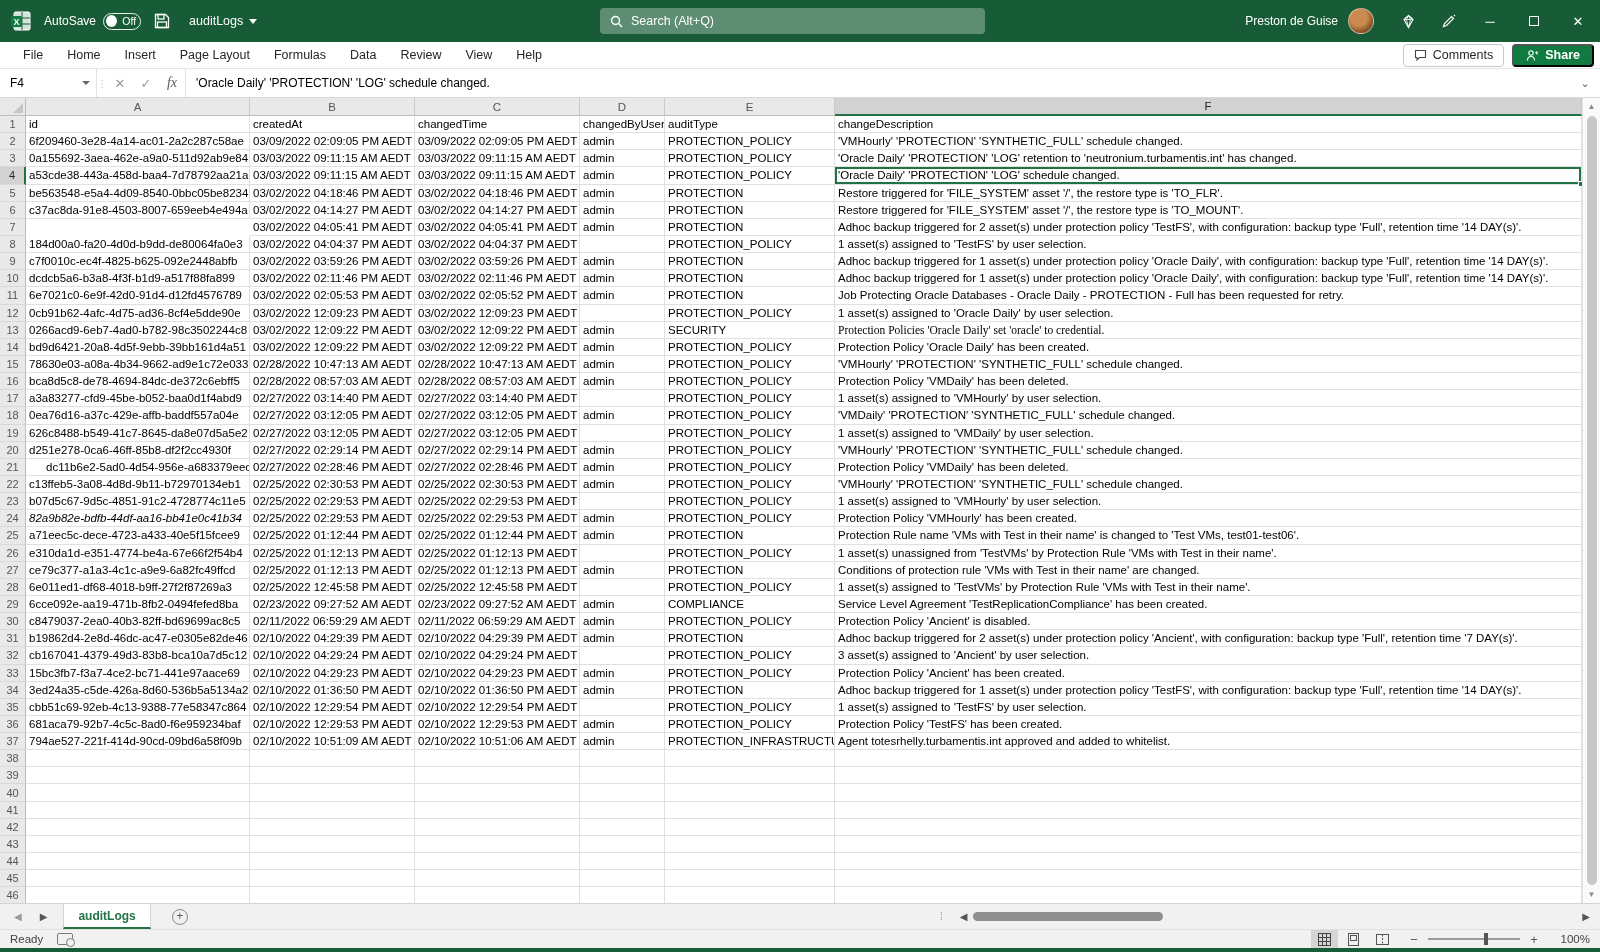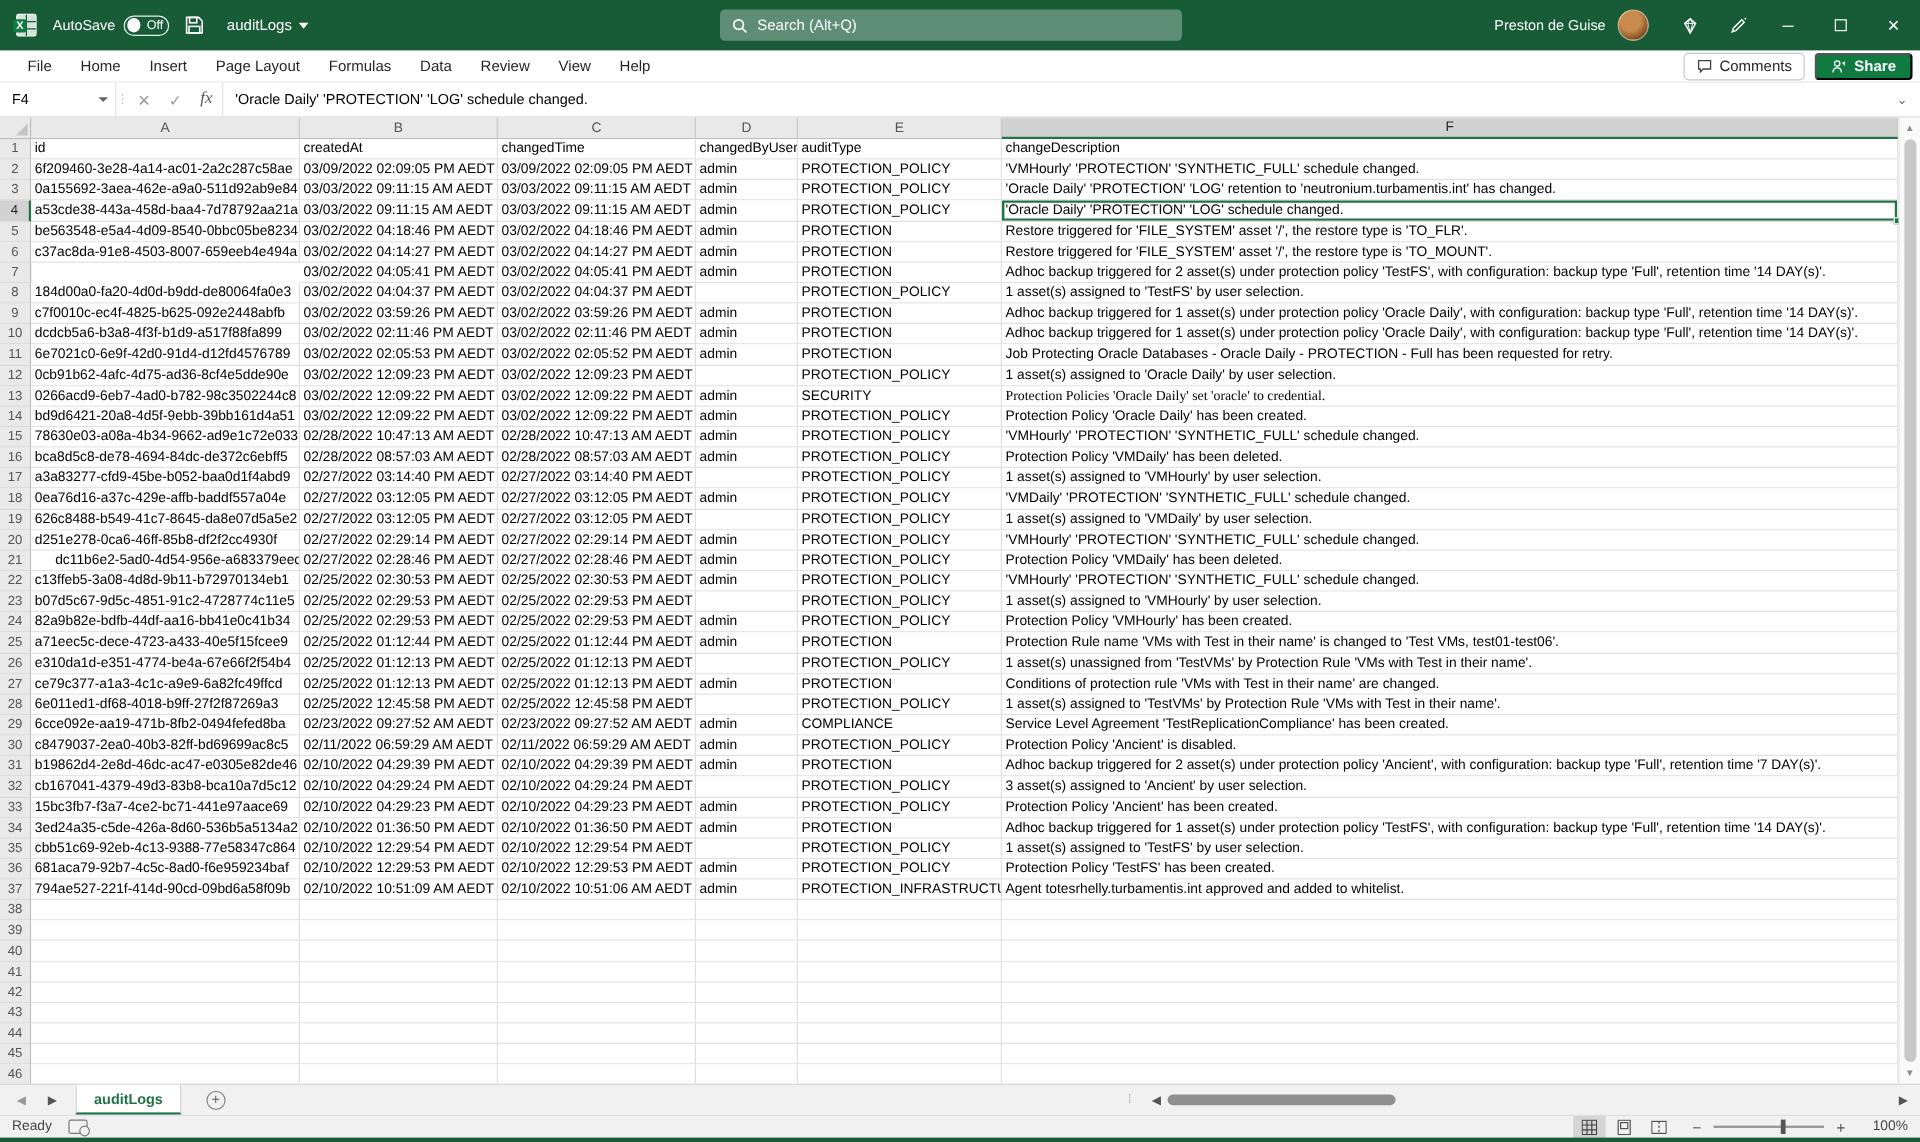--- a/index.html
+++ b/index.html
@@ -494,7 +494,7 @@
         </div>
         <div class="g-row">
           <div class="rowhdr">24</div>
-          <div class="cell" style="width: 224px;">82a9b82e-bdfb-44df-aa16-bb41e0c41b34</div>
+          <div class="cell" style="width: 224px; font-style: italic;">82a9b82e-bdfb-44df-aa16-bb41e0c41b34</div>
           <div class="cell" style="width: 165px;">02/25/2022 02:29:53 PM AEDT</div>
           <div class="cell" style="width: 165px;">02/25/2022 02:29:53 PM AEDT</div>
           <div class="cell" style="width: 85px;">admin</div>

